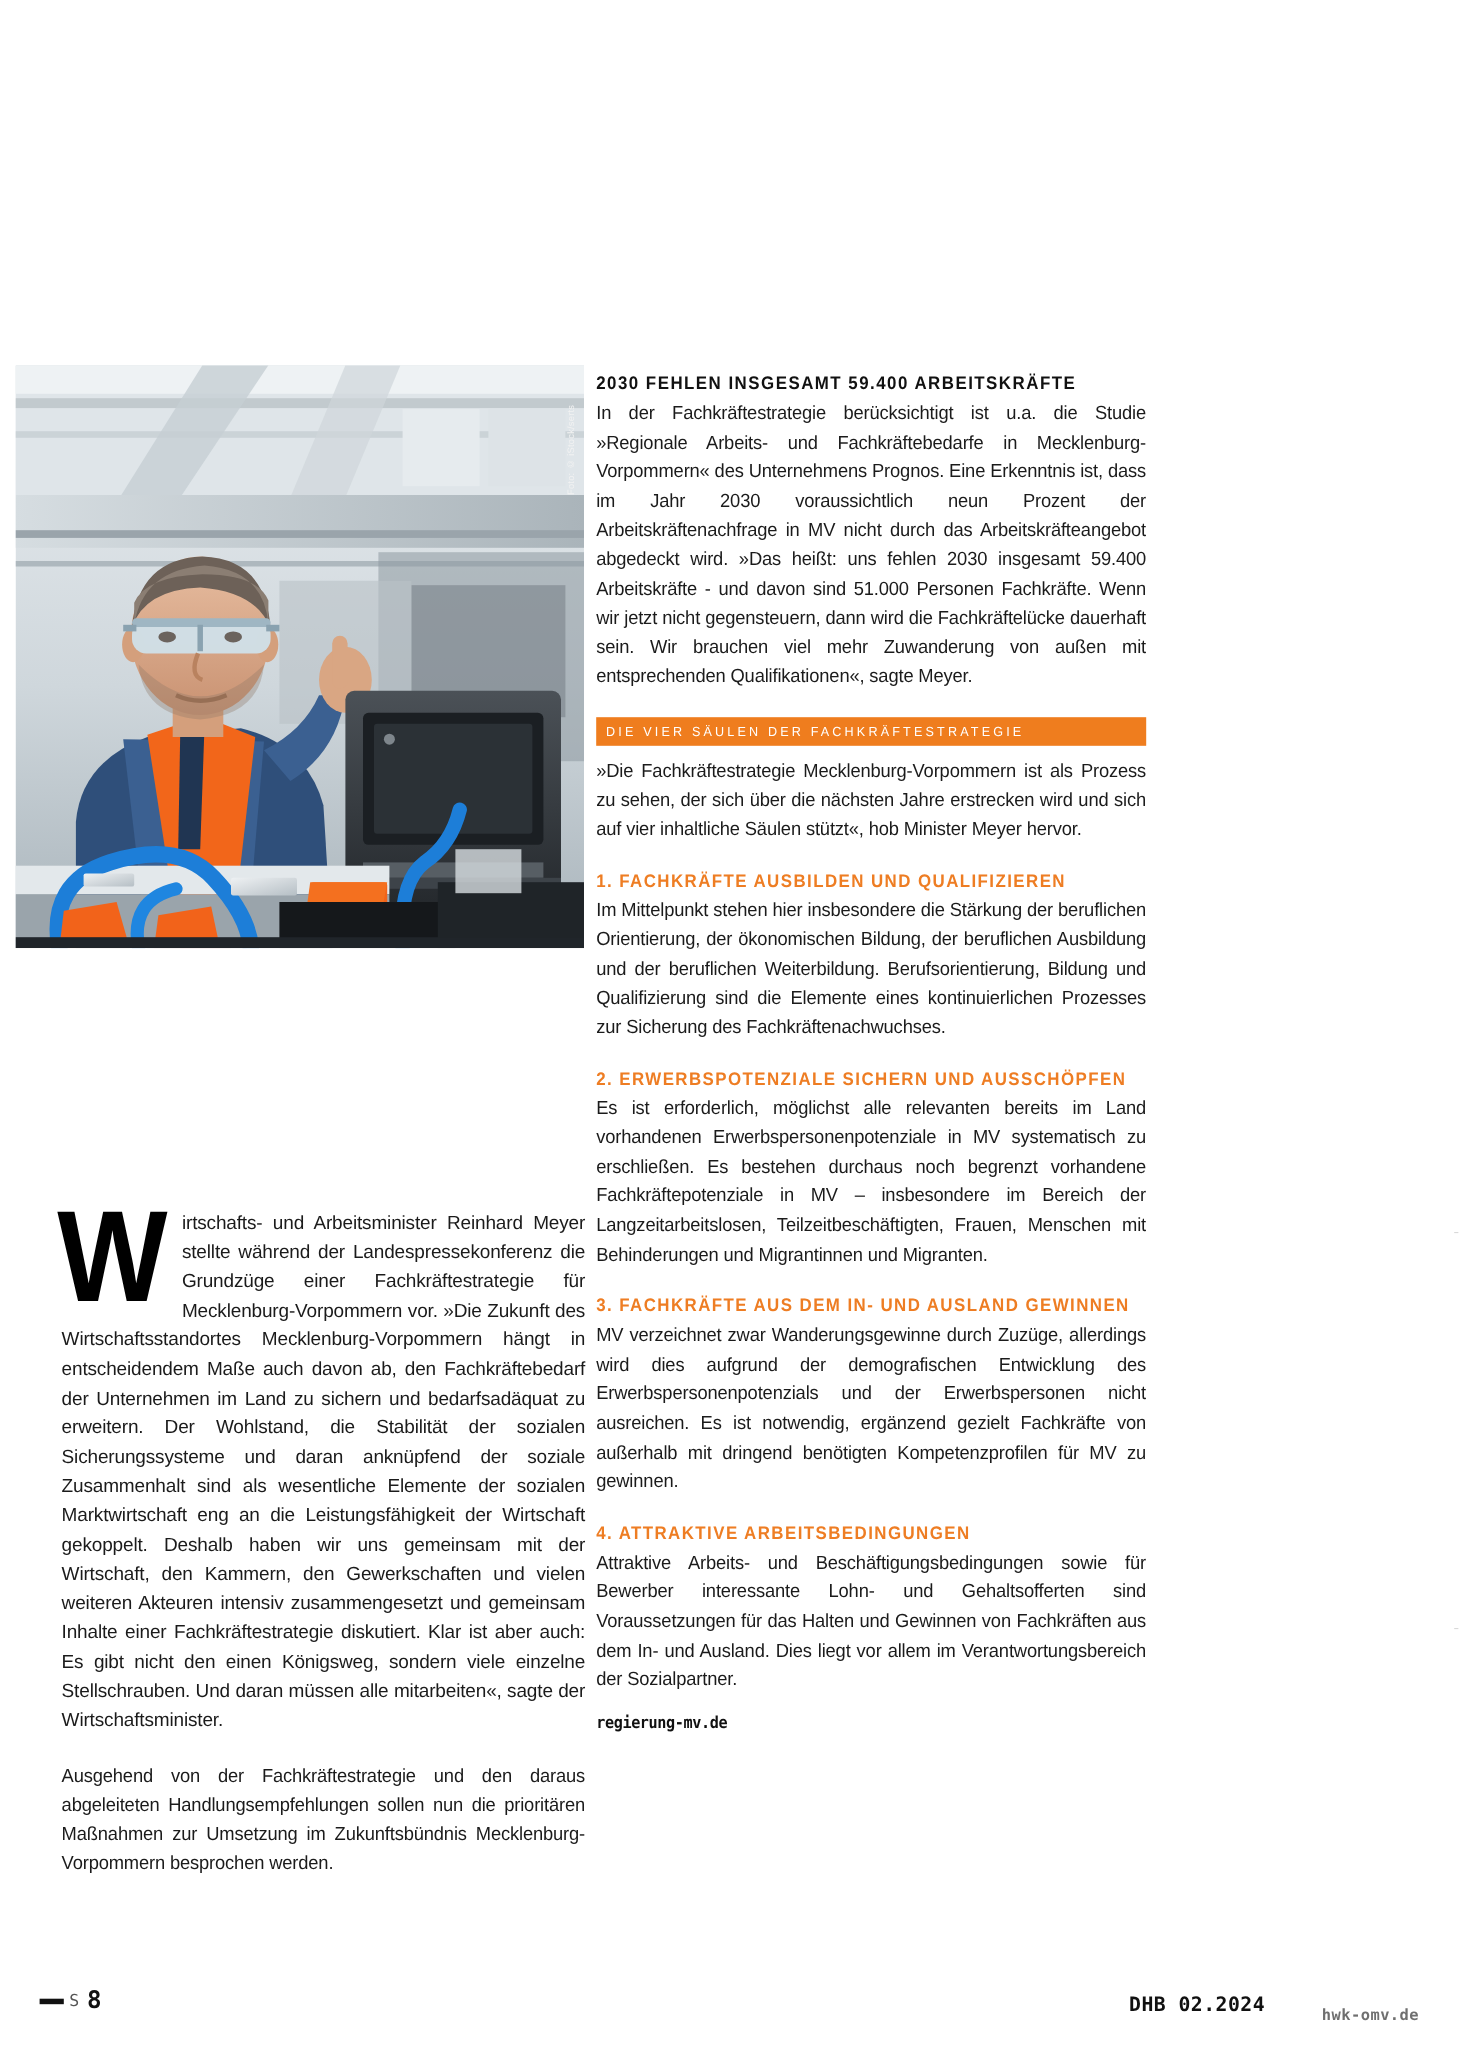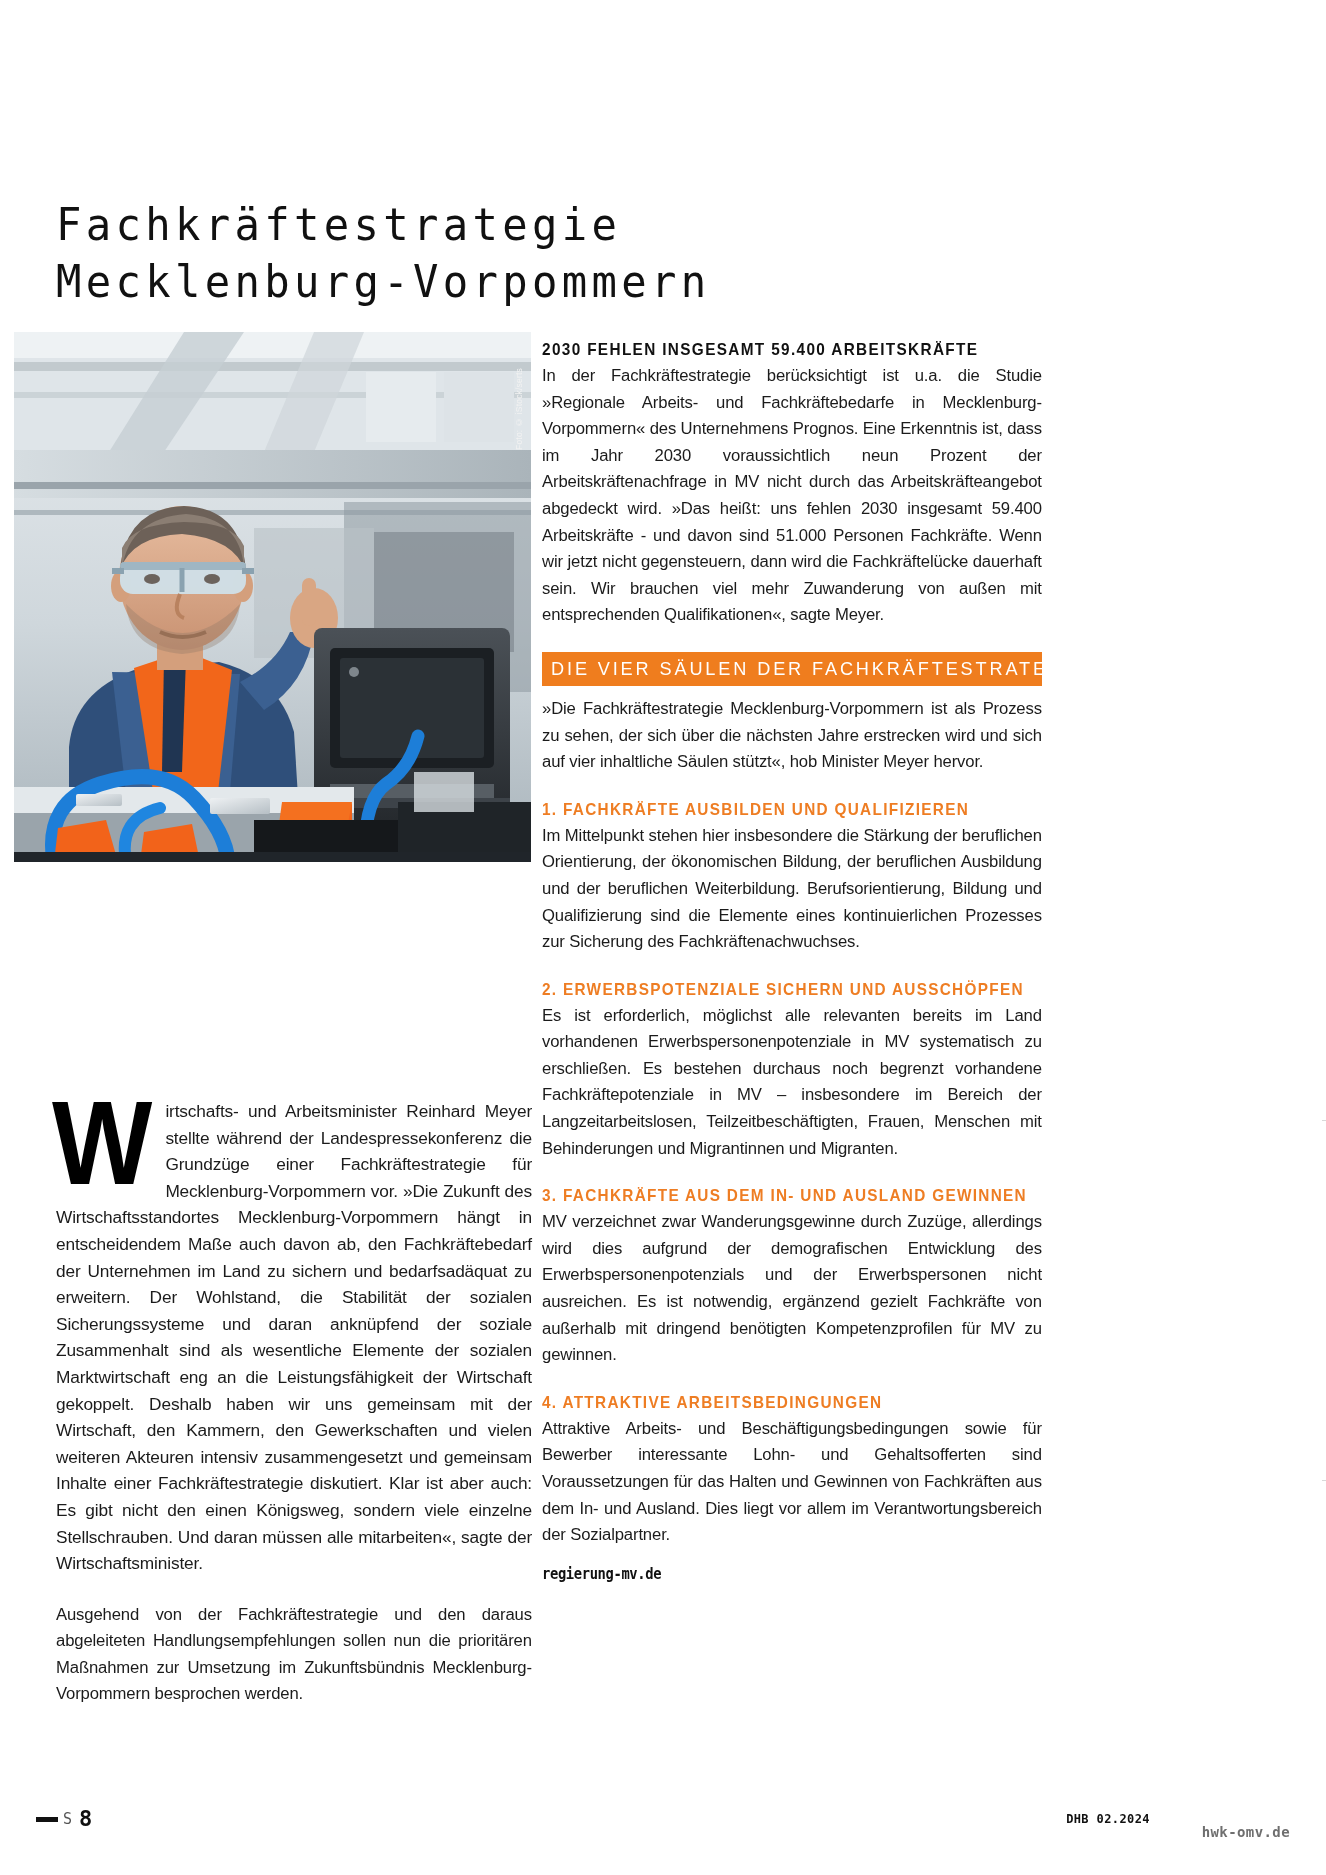--- a/index.html
+++ b/index.html
@@ -240,10 +240,6 @@
 
 <div class="page">
 
-  <div class="title-block">
-    <div class="title-line">Fachkräftestrategie</div>
-    <div class="title-line">Mecklenburg-Vorpommern</div>
-  </div>
 
   <div class="photo">
     <svg width="517" height="530" viewBox="0 0 517 530" xmlns="http://www.w3.org/2000/svg" aria-hidden="true">

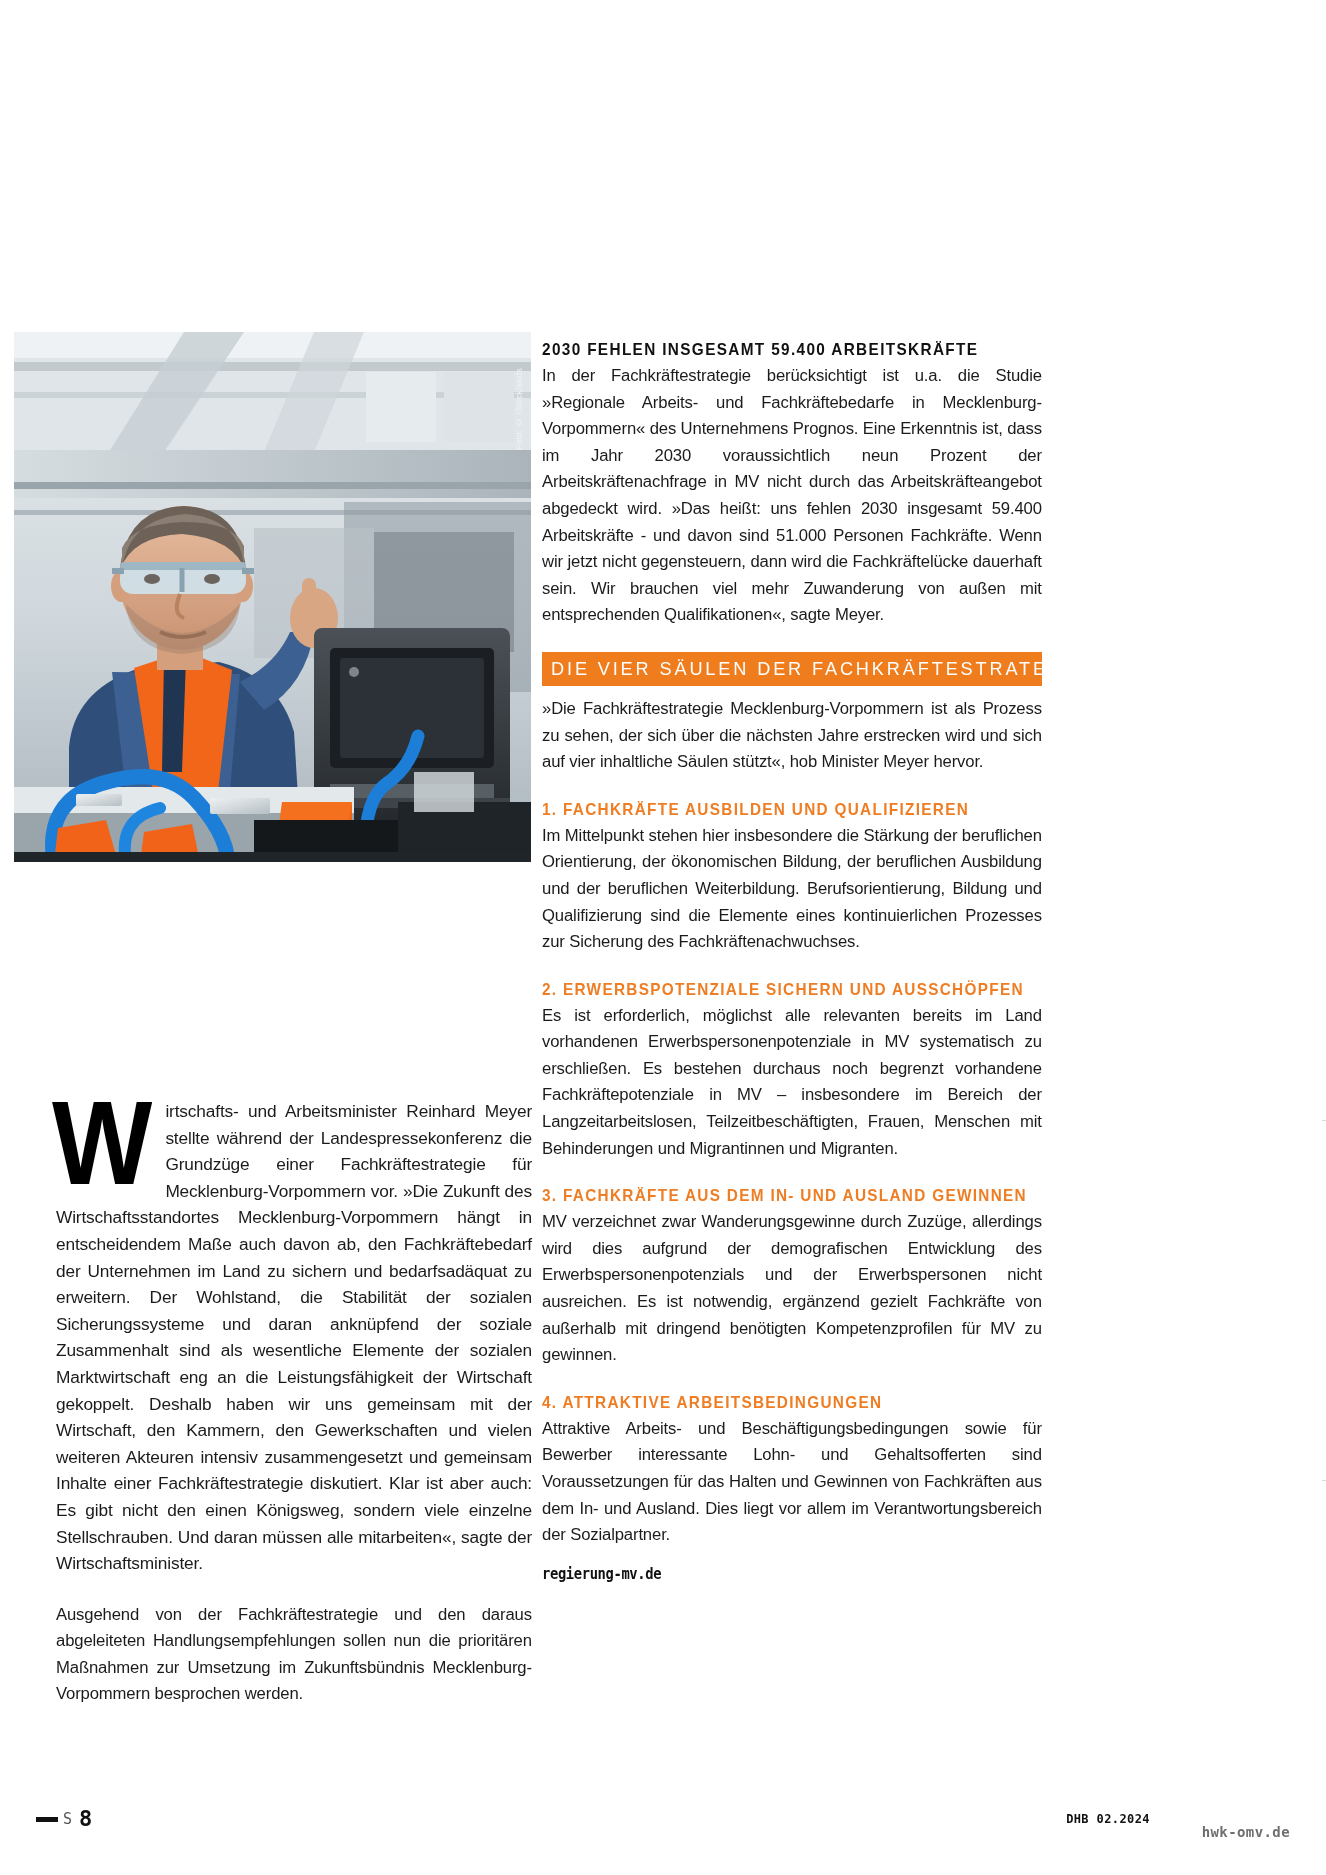--- a/index.html
+++ b/index.html
@@ -114,7 +114,7 @@
     background: #ef7d1e;
     color: #ffffff;
     font-family: "Liberation Sans", sans-serif;
-    font-size: 19px;
+    font-size: 12px;
     letter-spacing: 3.0px;
     padding: 6px 9px 6px 9px;
     margin: 24px 0 9px 0;

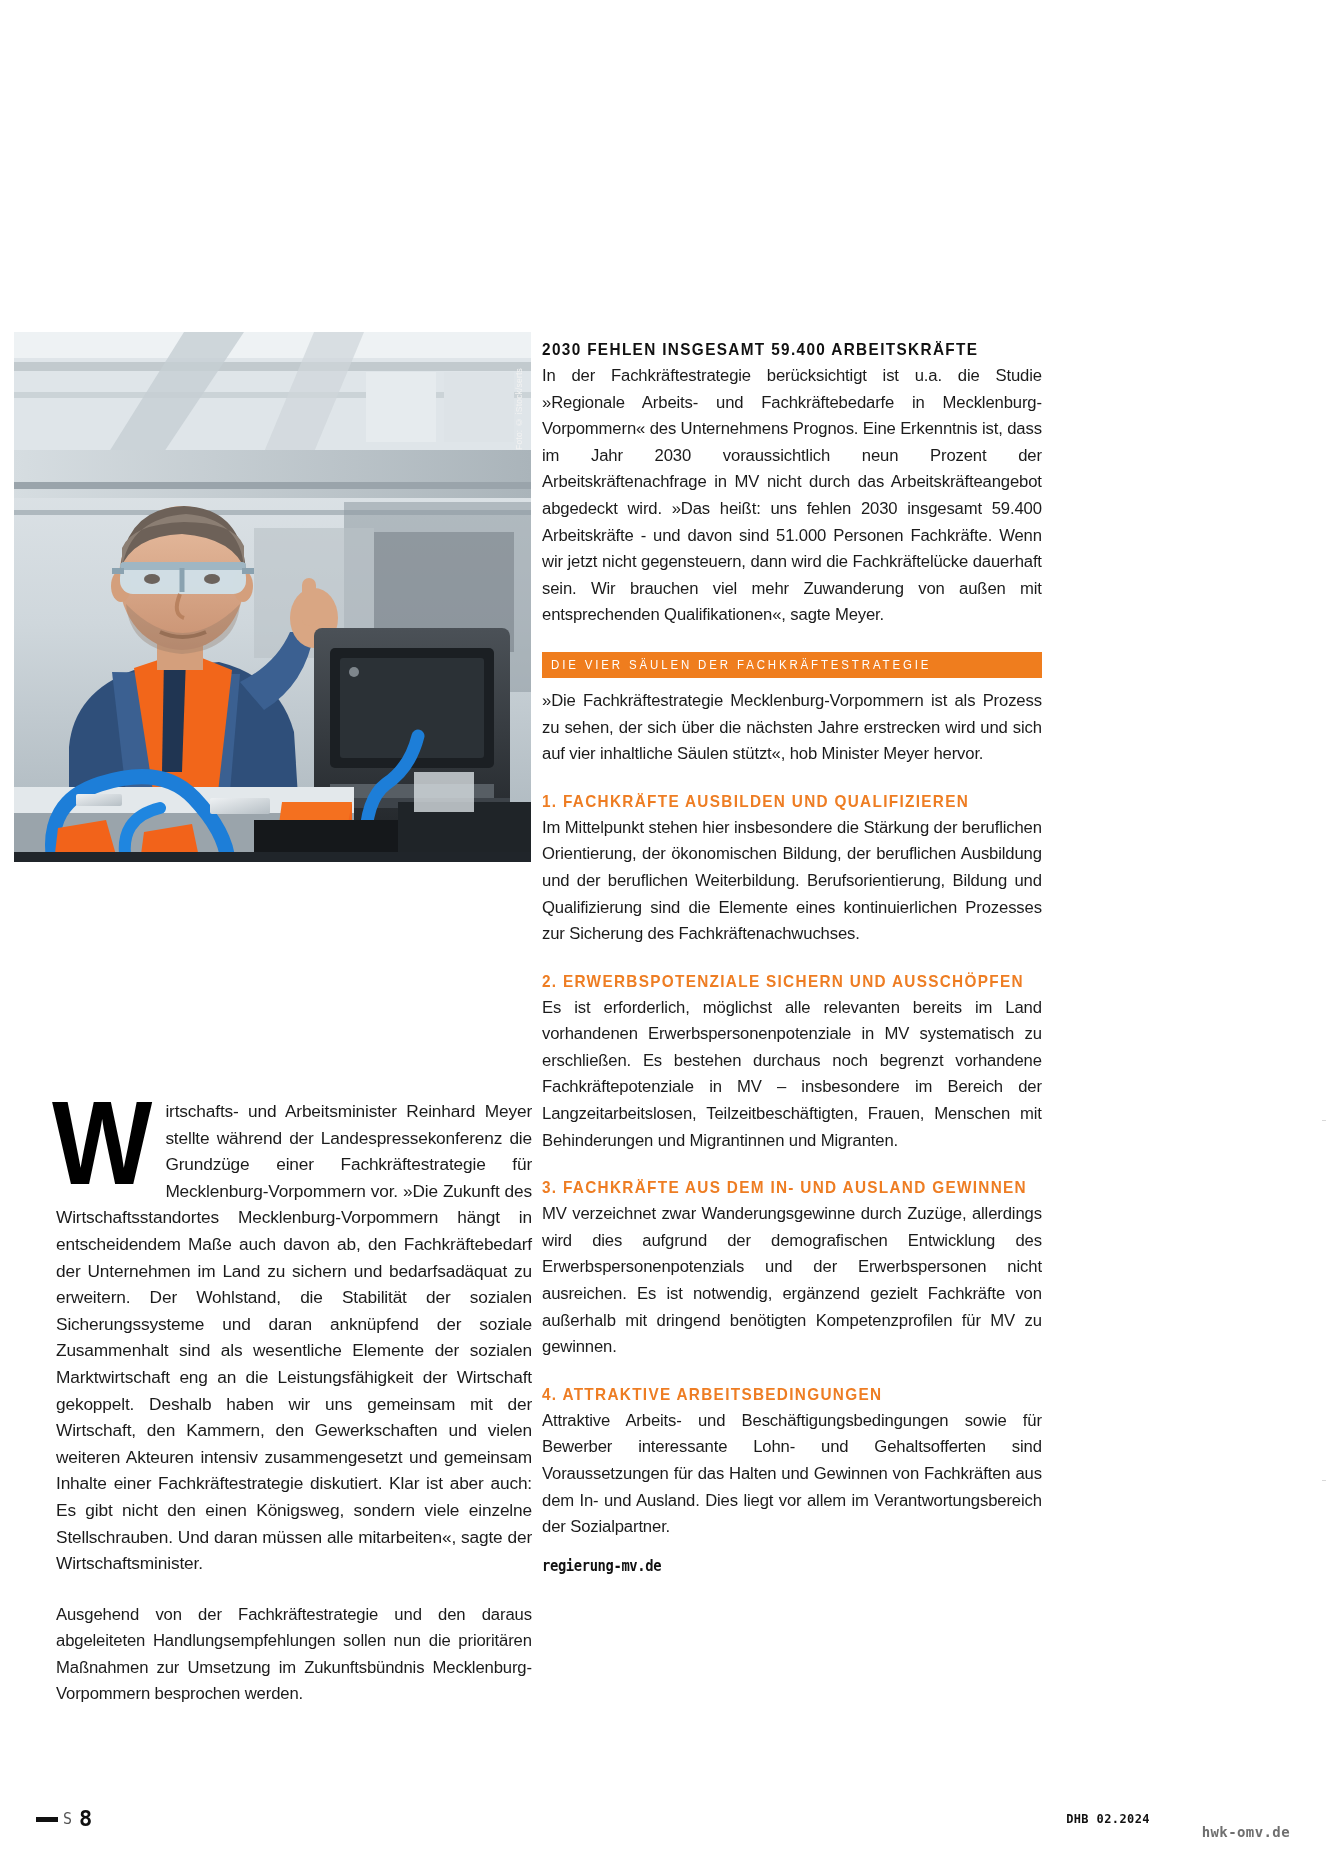--- a/index.html
+++ b/index.html
@@ -211,7 +211,7 @@
     top: 8px;
     font-family: "DejaVu Sans Mono", "Liberation Mono", monospace;
     font-weight: bold;
-    font-size: 12px;
+    font-size: 18px;
     letter-spacing: 0.4px;
     color: #111;
   }

